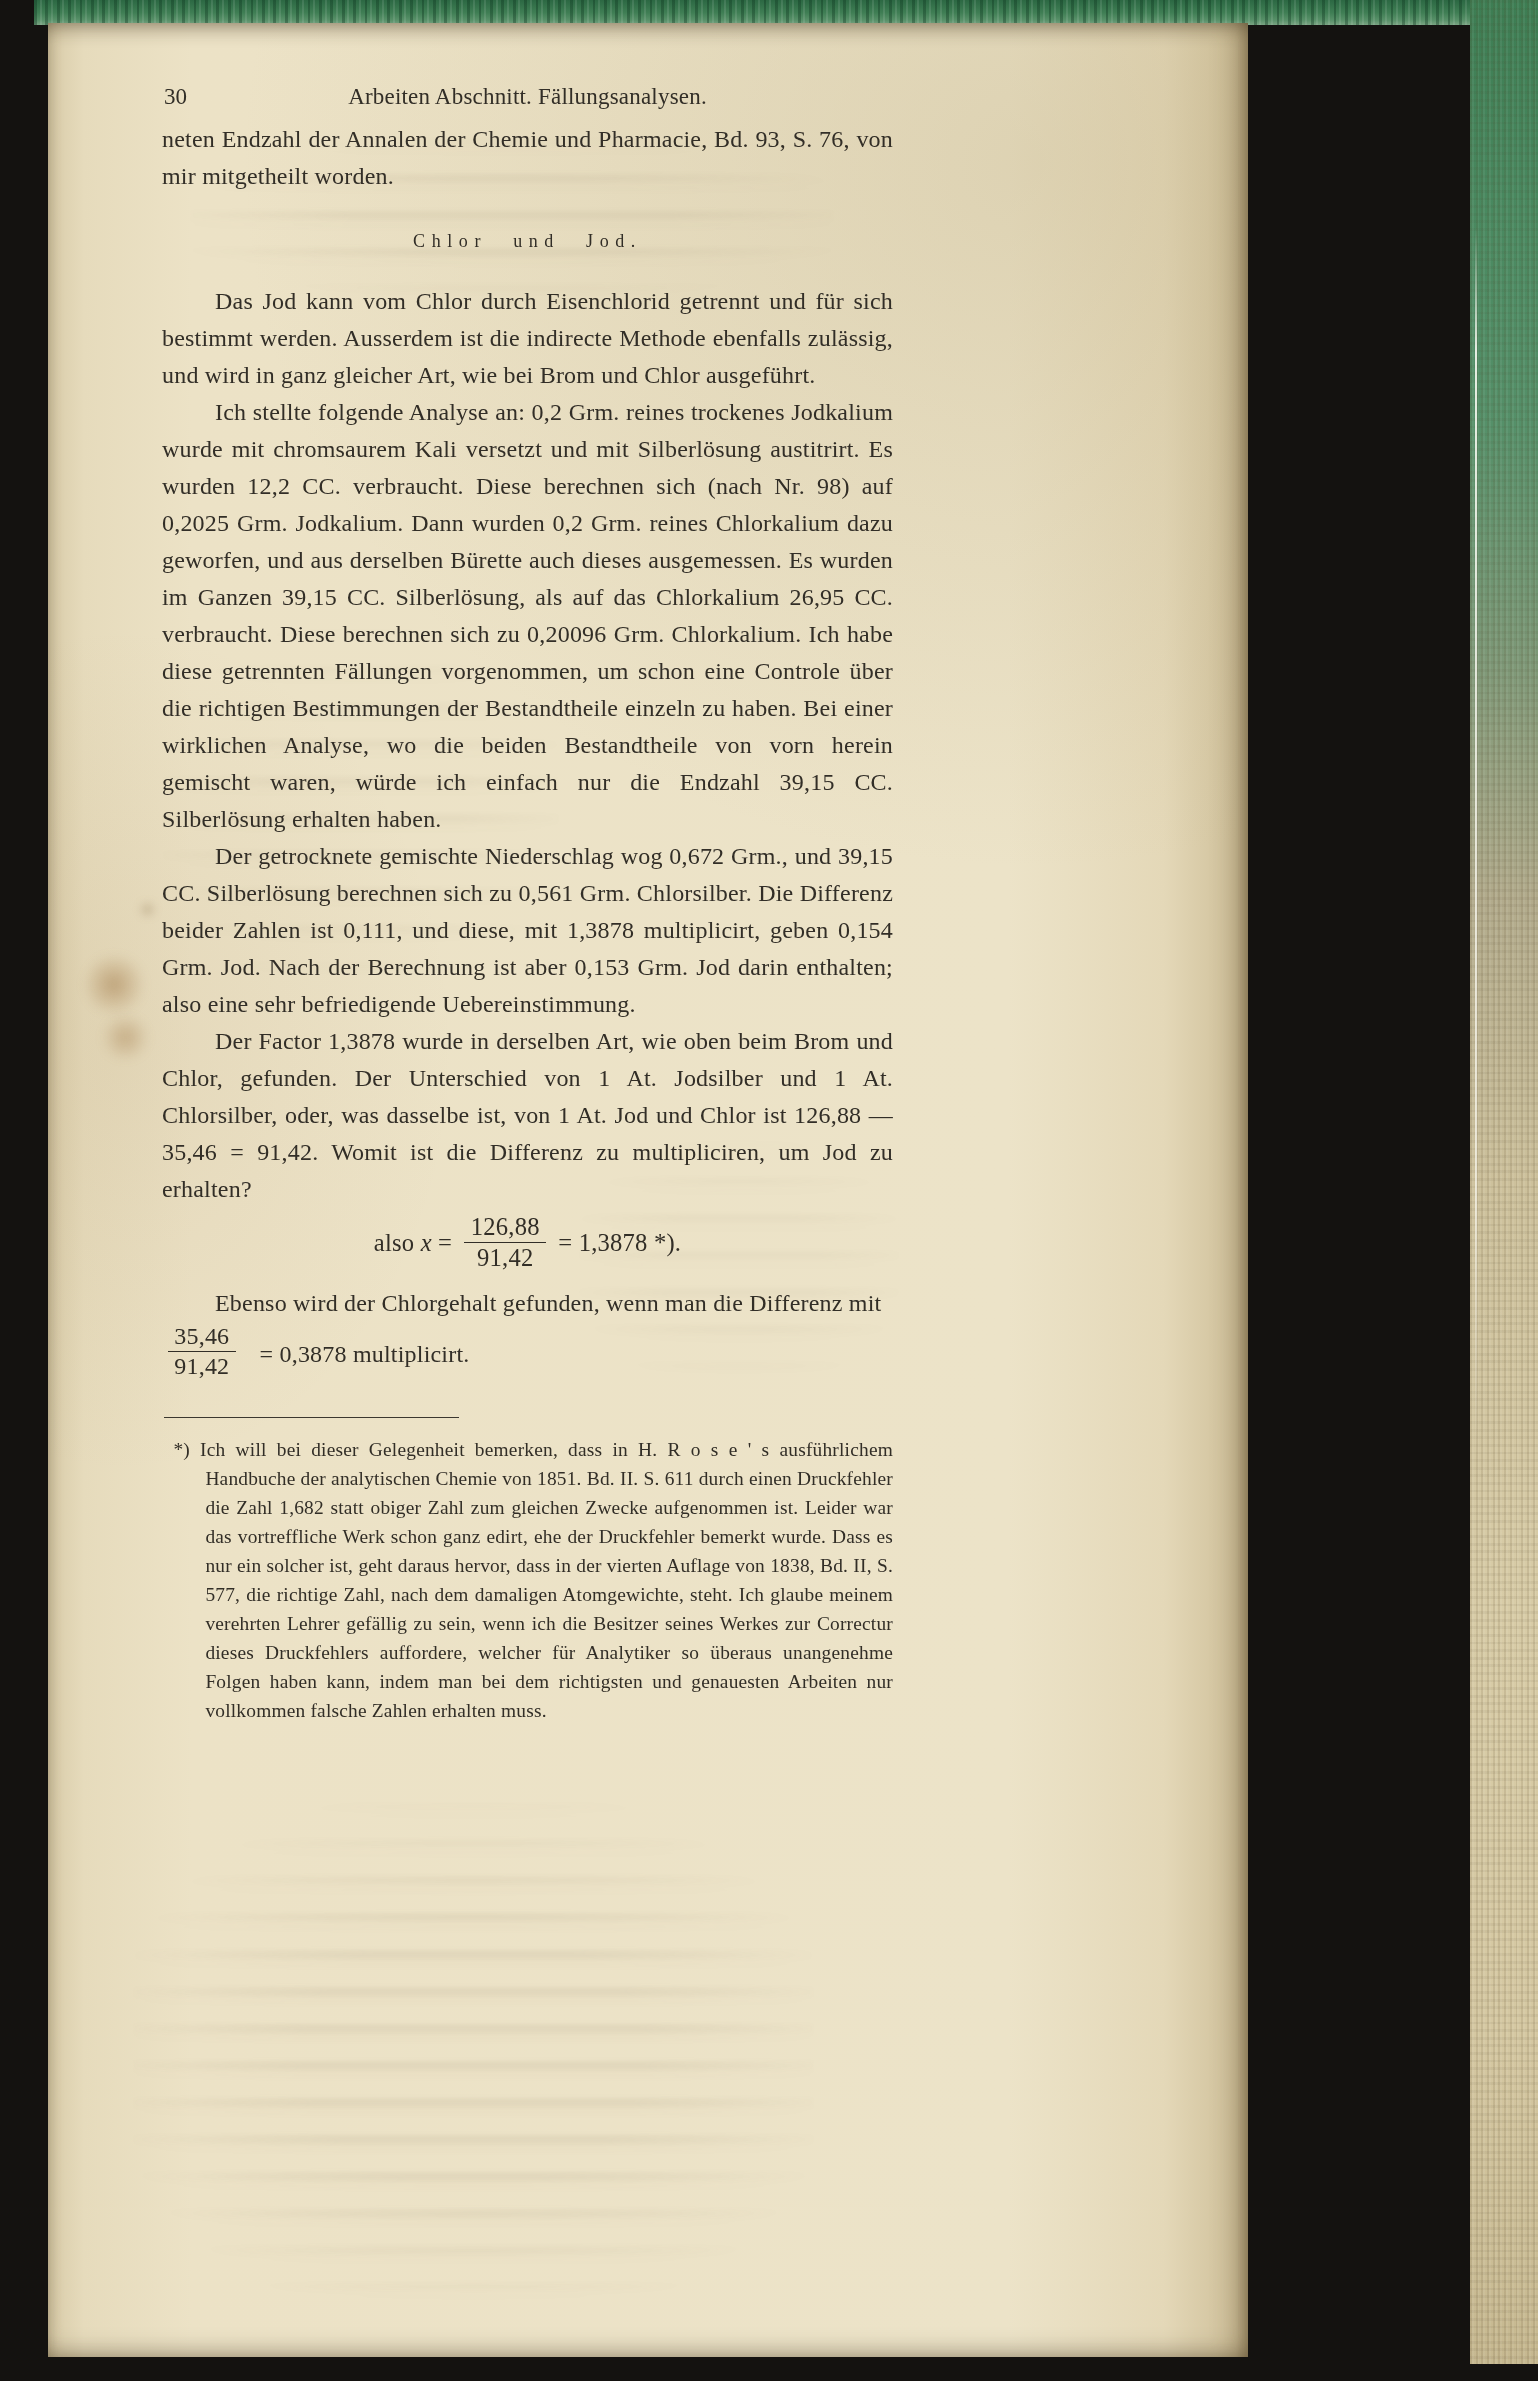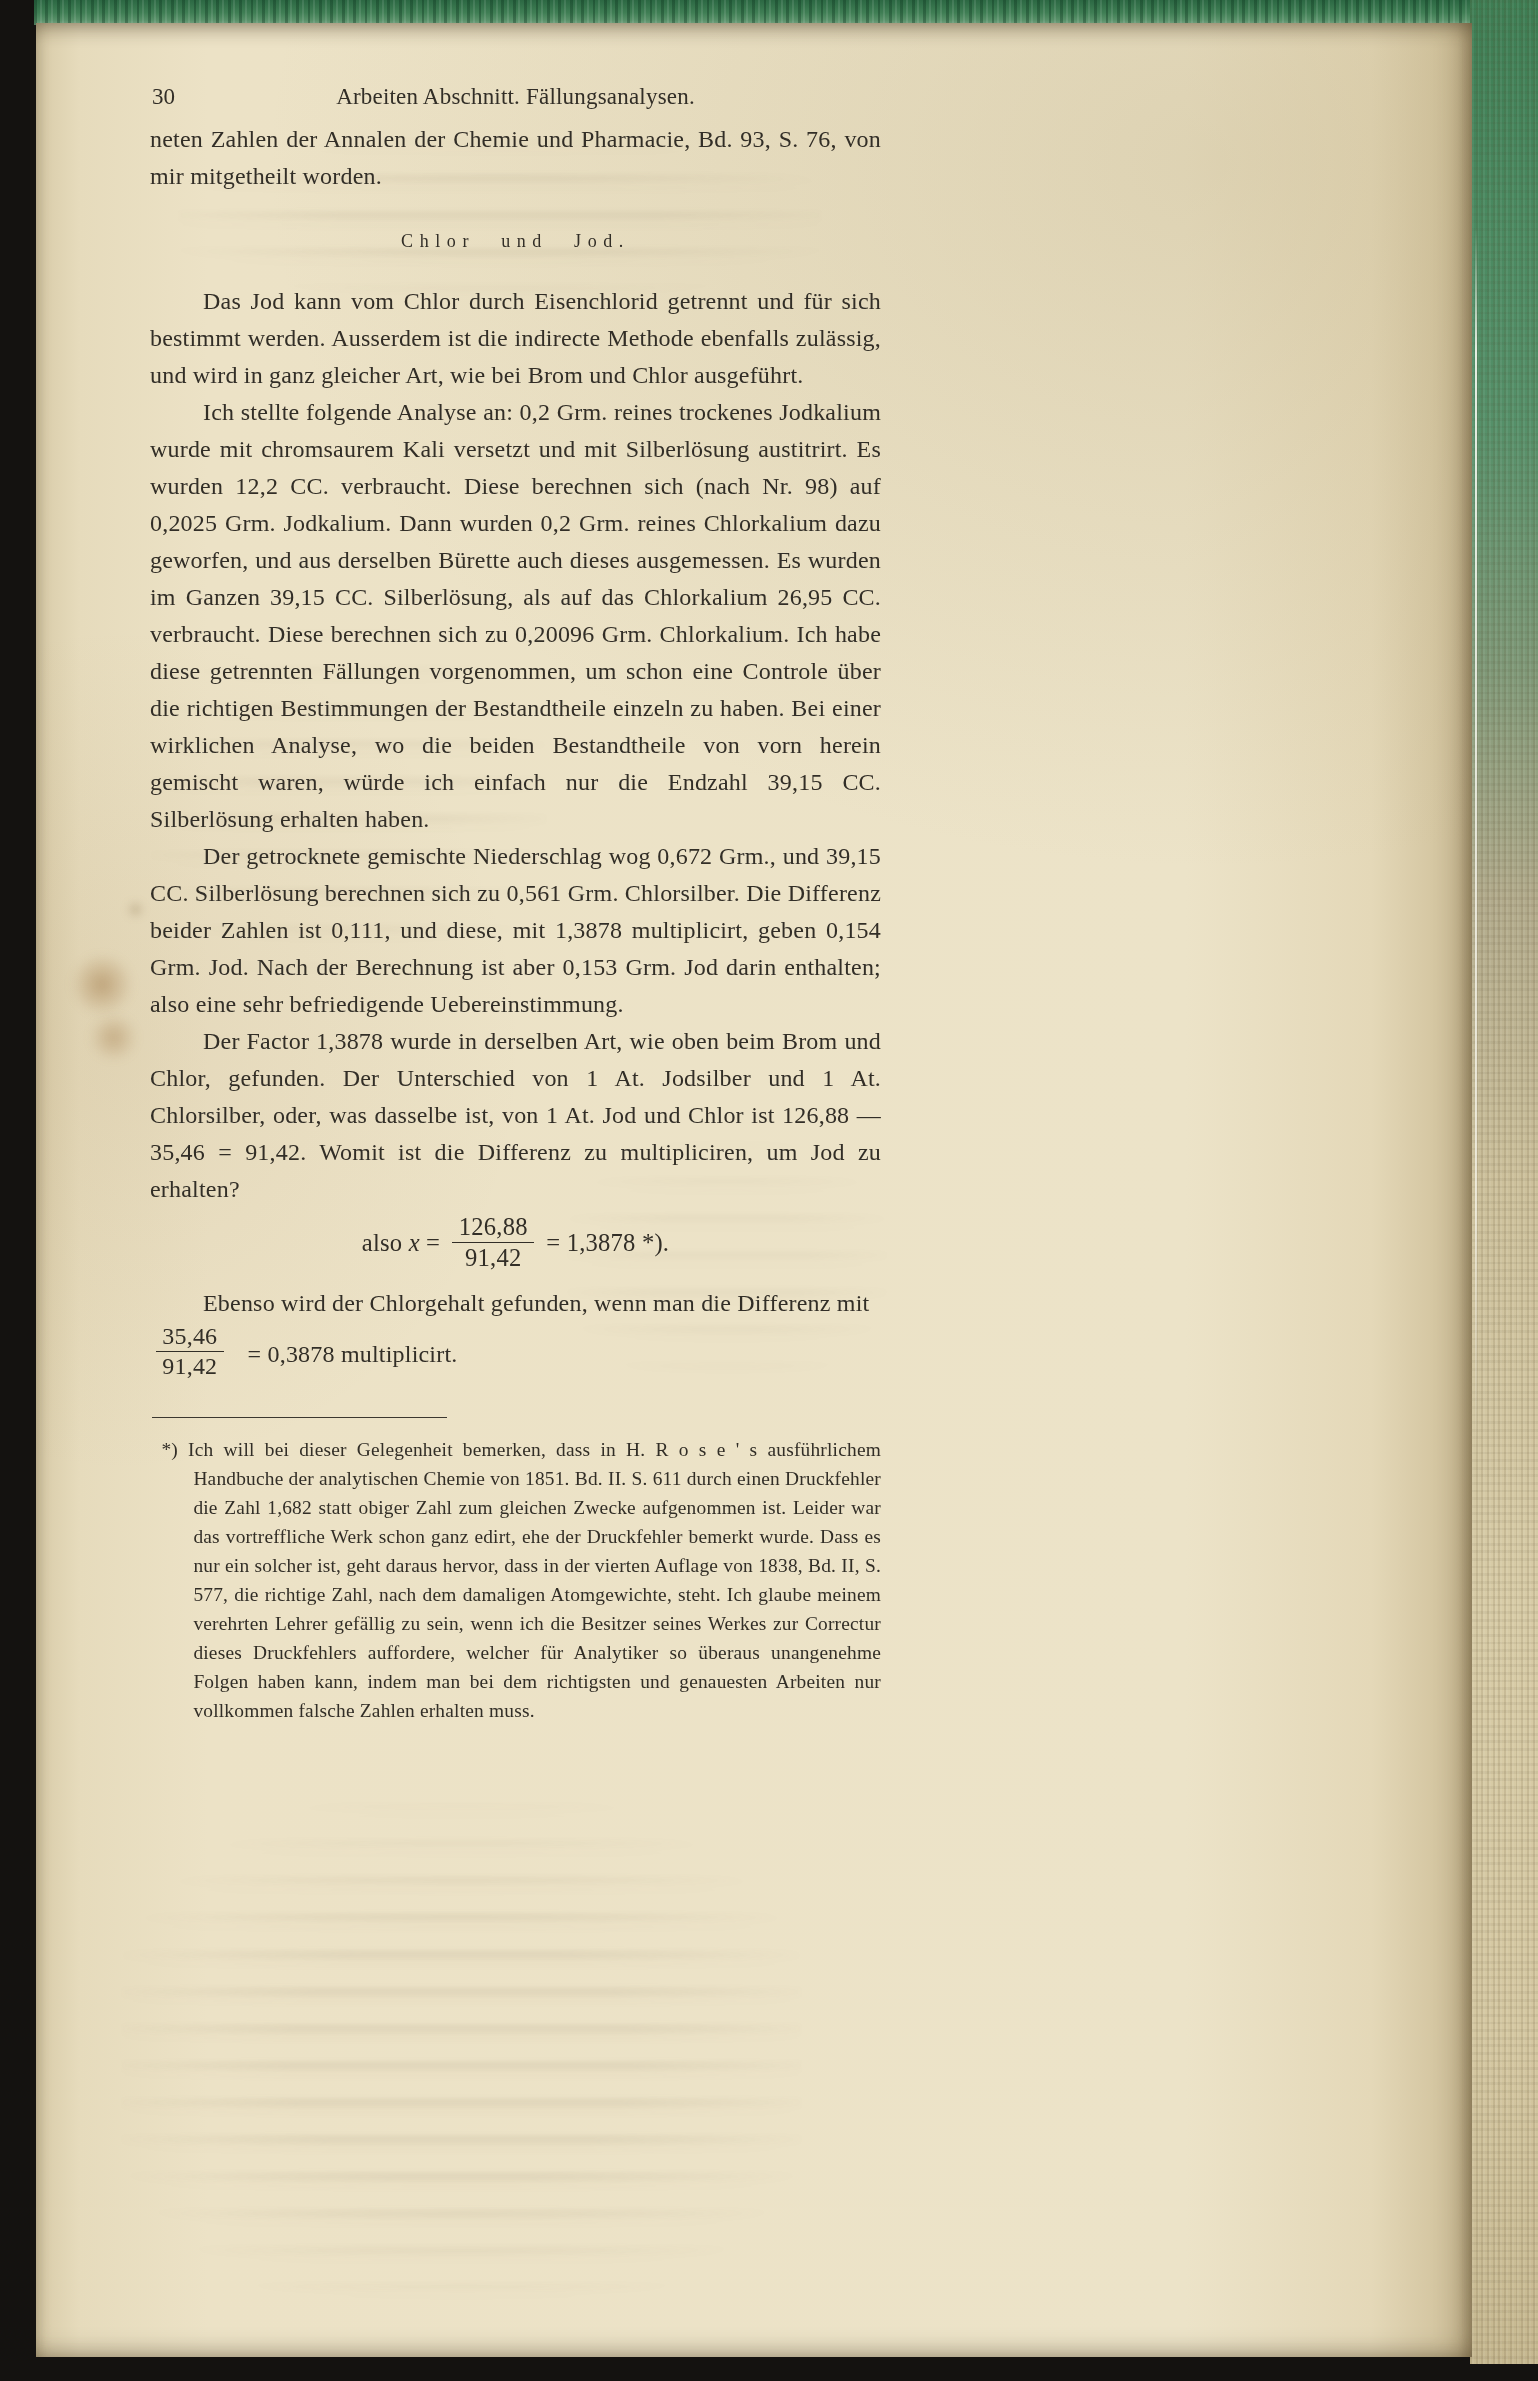--- a/index.html
+++ b/index.html
@@ -37,7 +37,7 @@
 
   
   .page {
-    position: absolute; left: 36px; top: 23px; width: 1436px; height: 2334px;
+    position: absolute; left: 48px; top: 23px; width: 1200px; height: 2334px;
     background:
       radial-gradient(120% 55% at 82% 6%, rgba(188,172,130,0.30), rgba(188,172,130,0) 55%),
       radial-gradient(40% 26% at 6% 44%, rgba(160,128,82,0.10), transparent 70%),

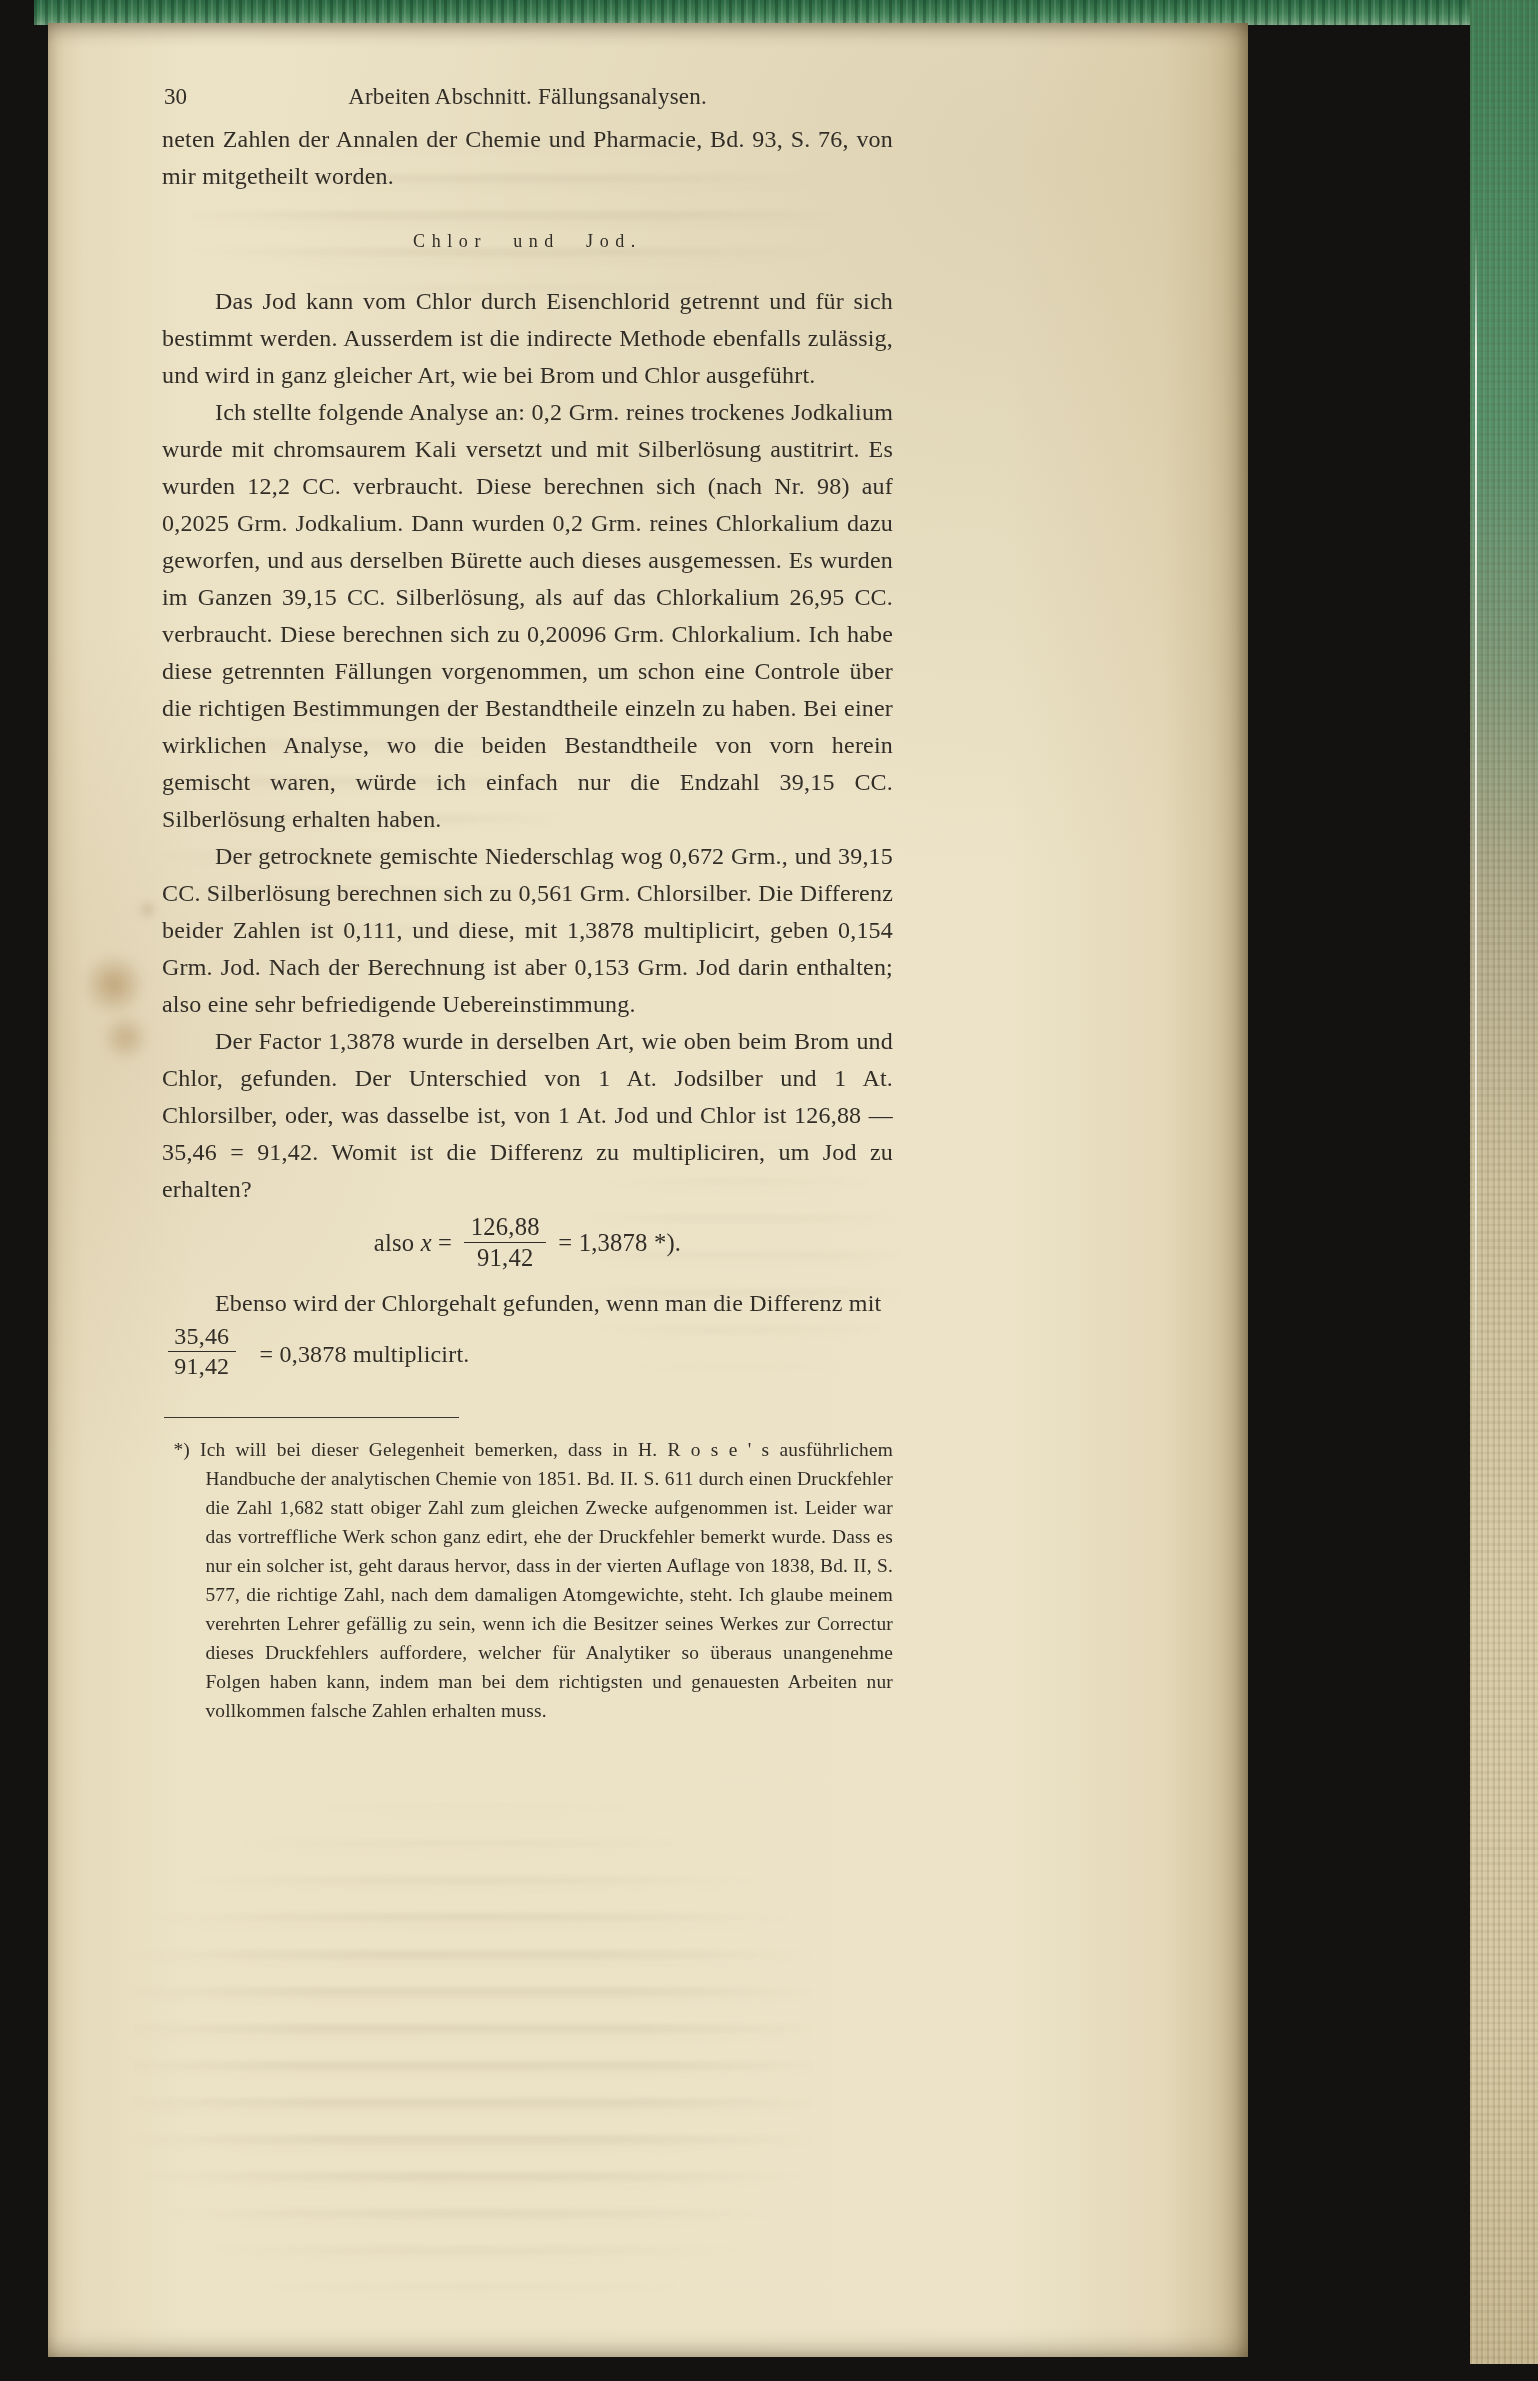--- a/index.html
+++ b/index.html
@@ -143,7 +143,7 @@
         <span class="running">Arbeiten Abschnitt. Fällungsanalysen.</span>
       </div>
 
-      <p class="para noindent">neten Zahlen der Annalen der Chemie und Pharmacie, Bd. 93, S. 76, von mir mitgetheilt worden.</p>
+      <p class="para noindent">neten Endzahl der Annalen der Chemie und Pharmacie, Bd. 93, S. 76, von mir mitgetheilt worden.</p>
 
       <h2 class="section-heading">Chlor und Jod.</h2>
 

